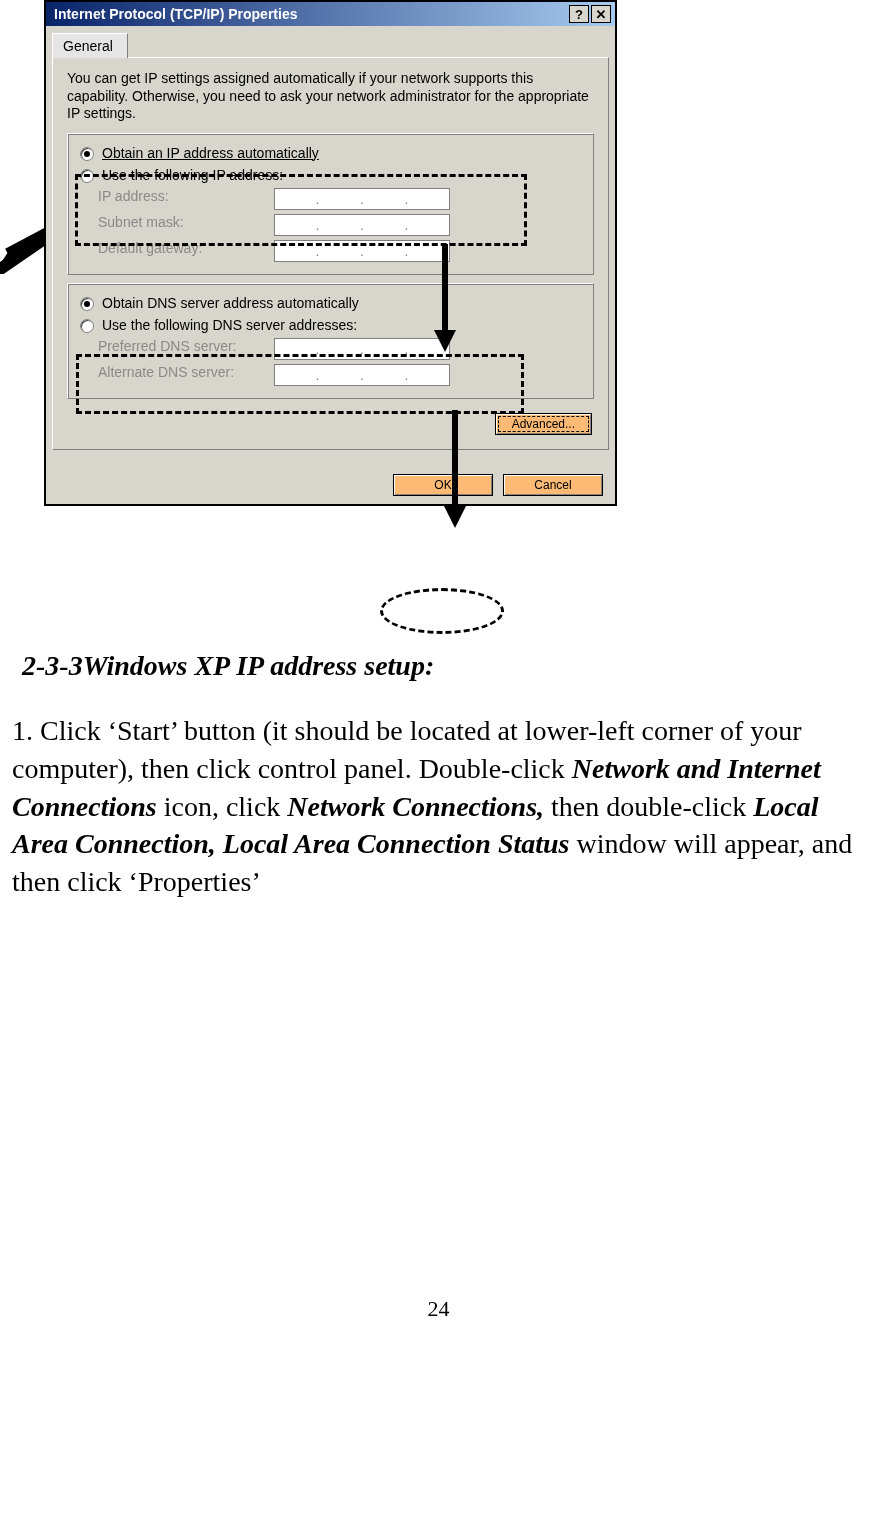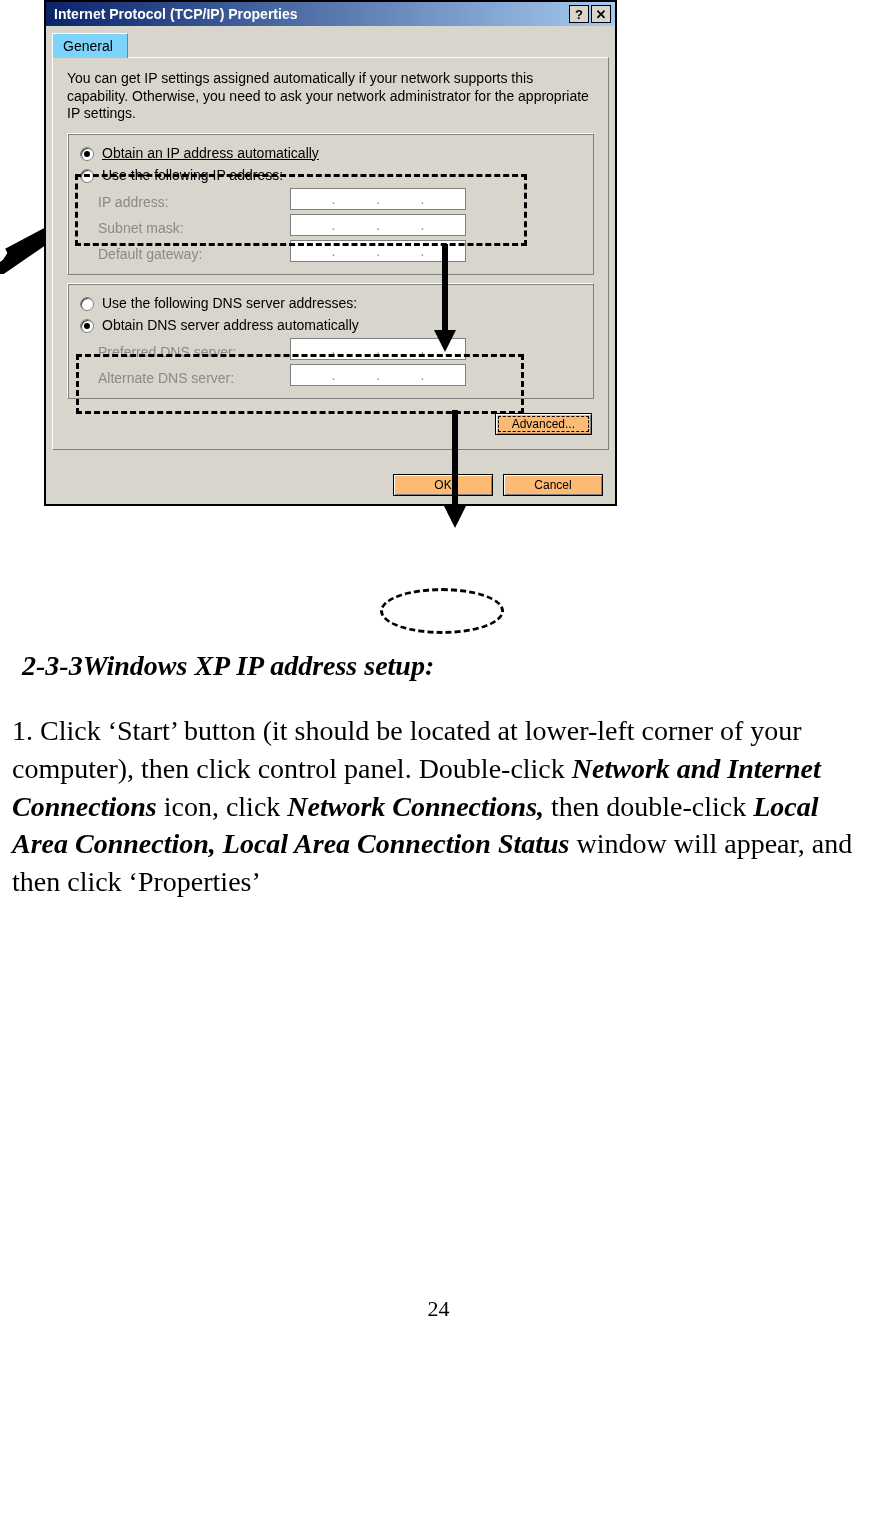--- a/index.html
+++ b/index.html
@@ -55,7 +55,7 @@
     display: flex;
   }
   .tab {
-    background: #7dd3fc;
+    background: #e5e5e5;
     border: 1px solid #808080;
     border-bottom: none;
     border-top-color: #fff;

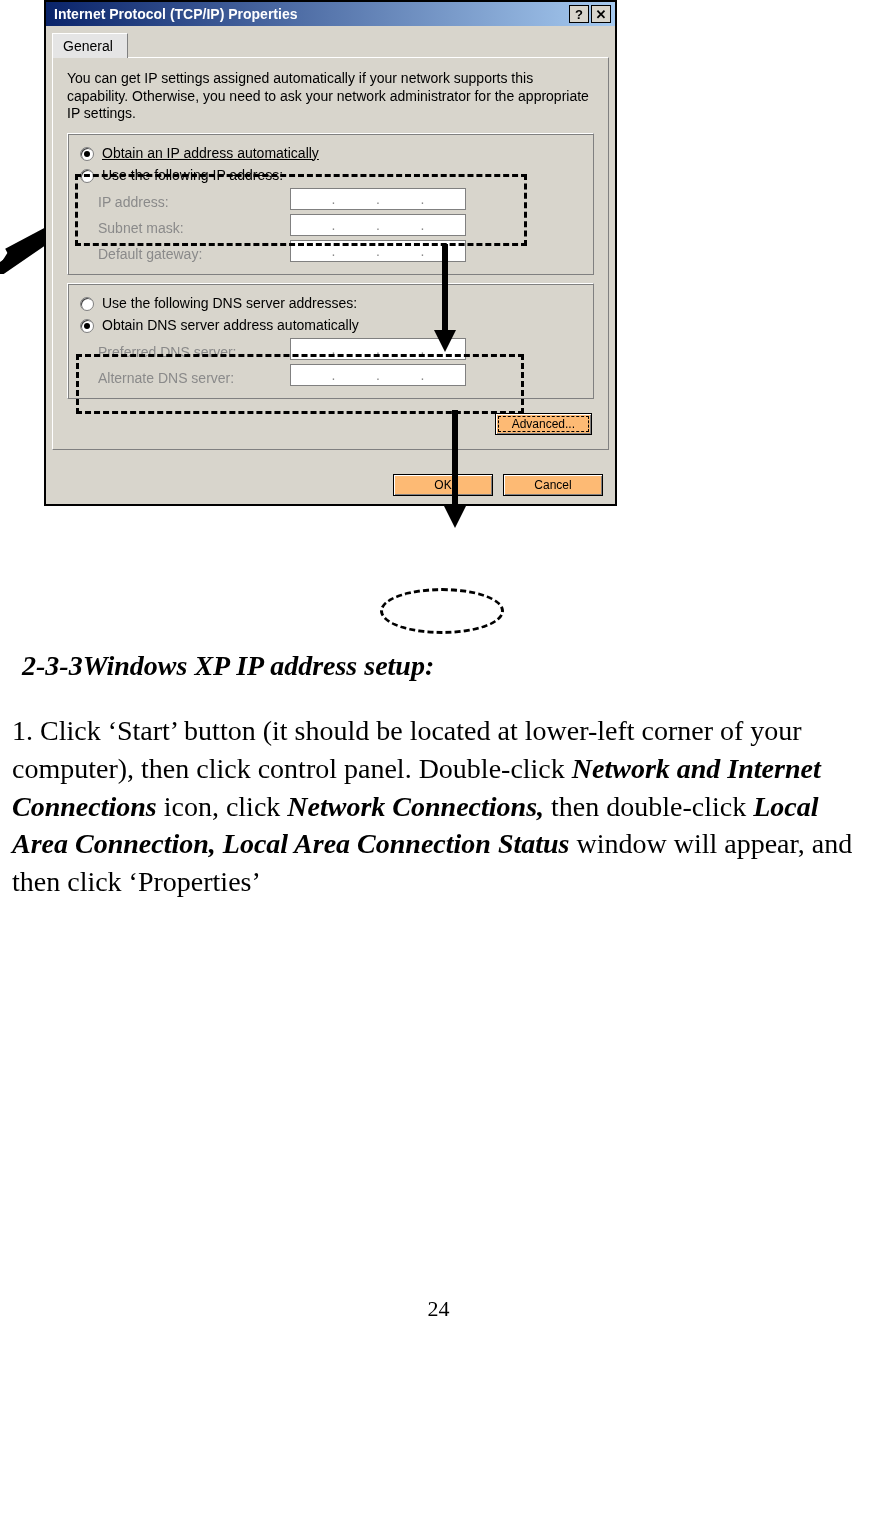--- a/index.html
+++ b/index.html
@@ -100,7 +100,7 @@
   }
   .disabled { color: #8a8a8a; }
   .field-row {
-    display: flex; align-items: flex-end; gap: 22px;
+    display: flex; align-items: flex-start; gap: 6px;
     padding: 2px 0 2px 18px;
   }
   .field-label { width: 170px; font-size: 14px; }

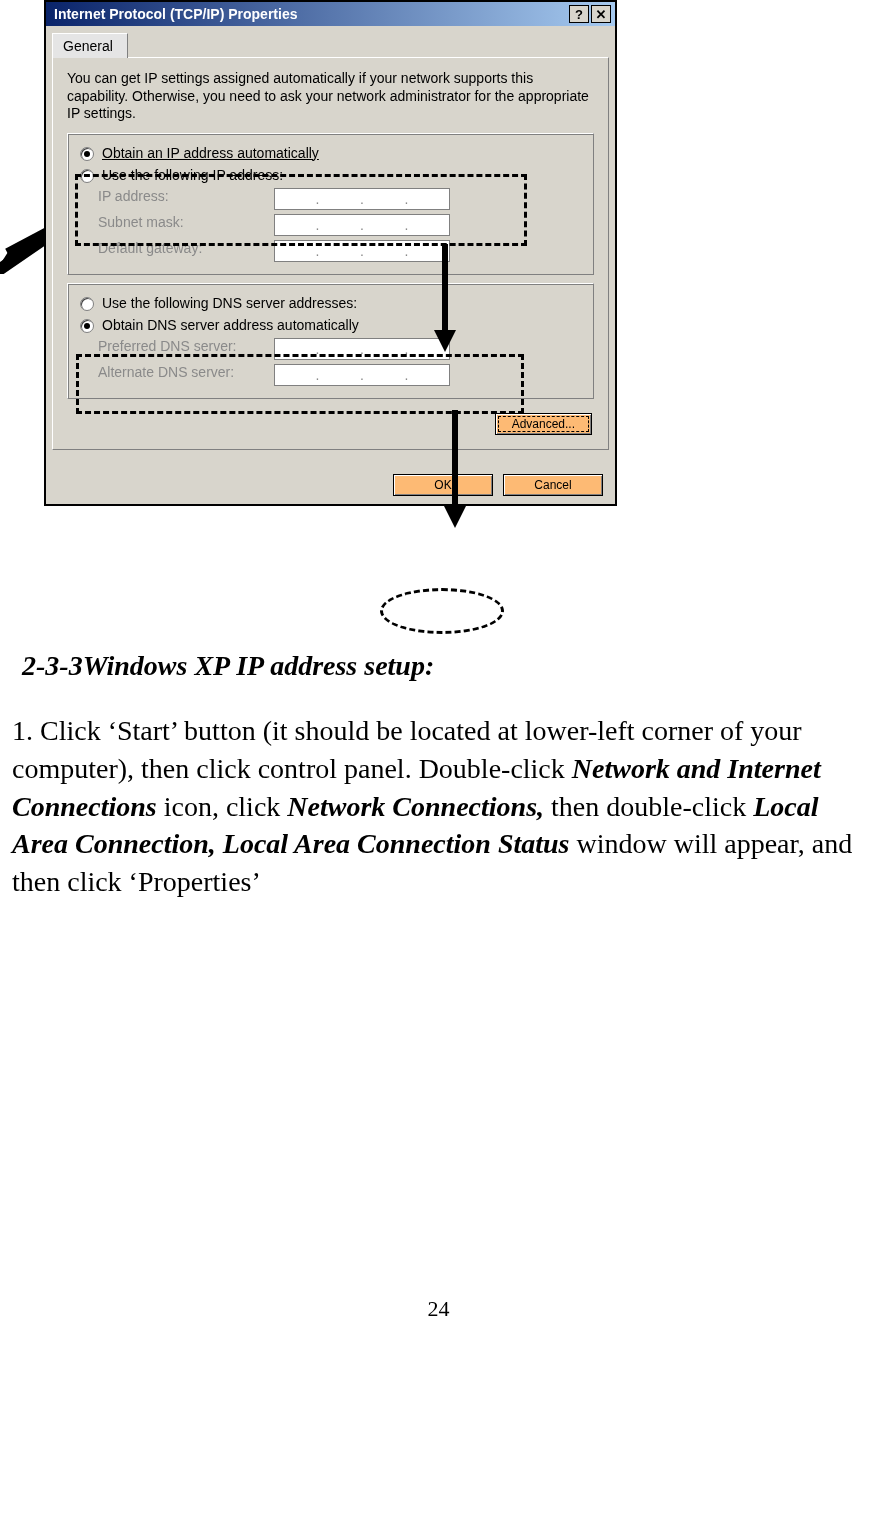--- a/index.html
+++ b/index.html
@@ -227,12 +227,12 @@
 
       <div class="groupbox">
         <div class="radio-row">
+          <span class="radio checked"></span>
+          <span>Obtain DNS server address automatically</span>
+        </div>
+        <div class="radio-row">
           <span class="radio"></span>
           <span>Use the following DNS server addresses:</span>
-        </div>
-        <div class="radio-row">
-          <span class="radio checked"></span>
-          <span>Obtain DNS server address automatically</span>
         </div>
         <div class="field-row disabled">
           <span class="field-label">Preferred DNS server:</span>

